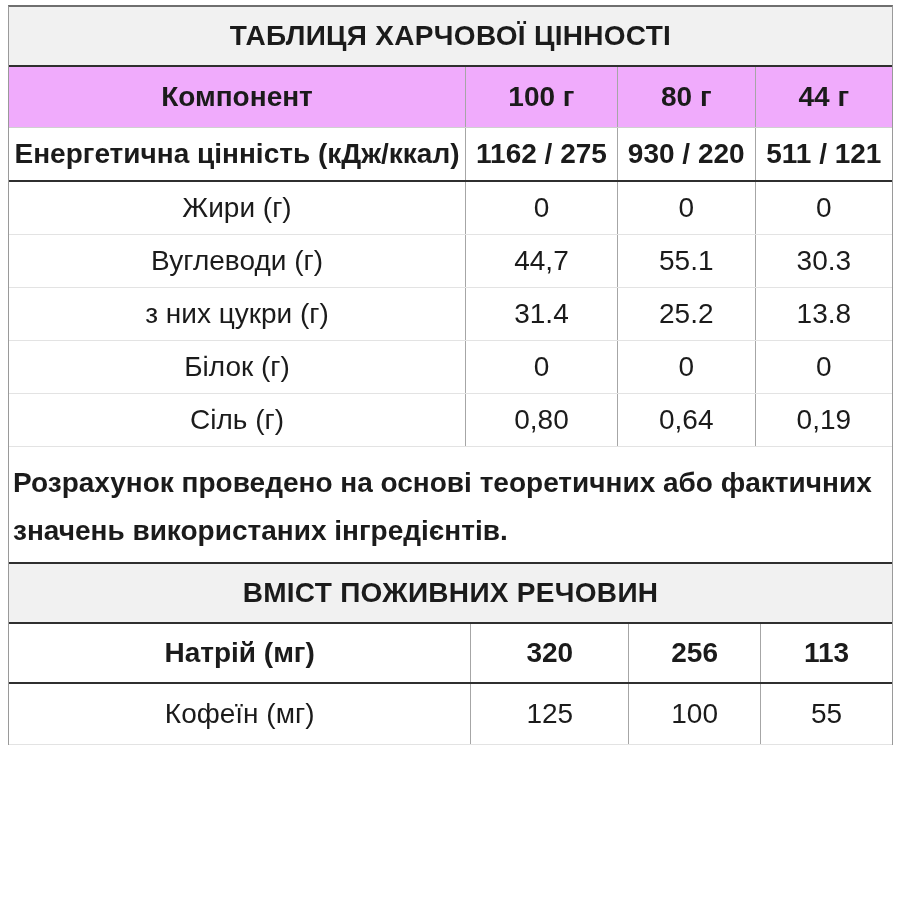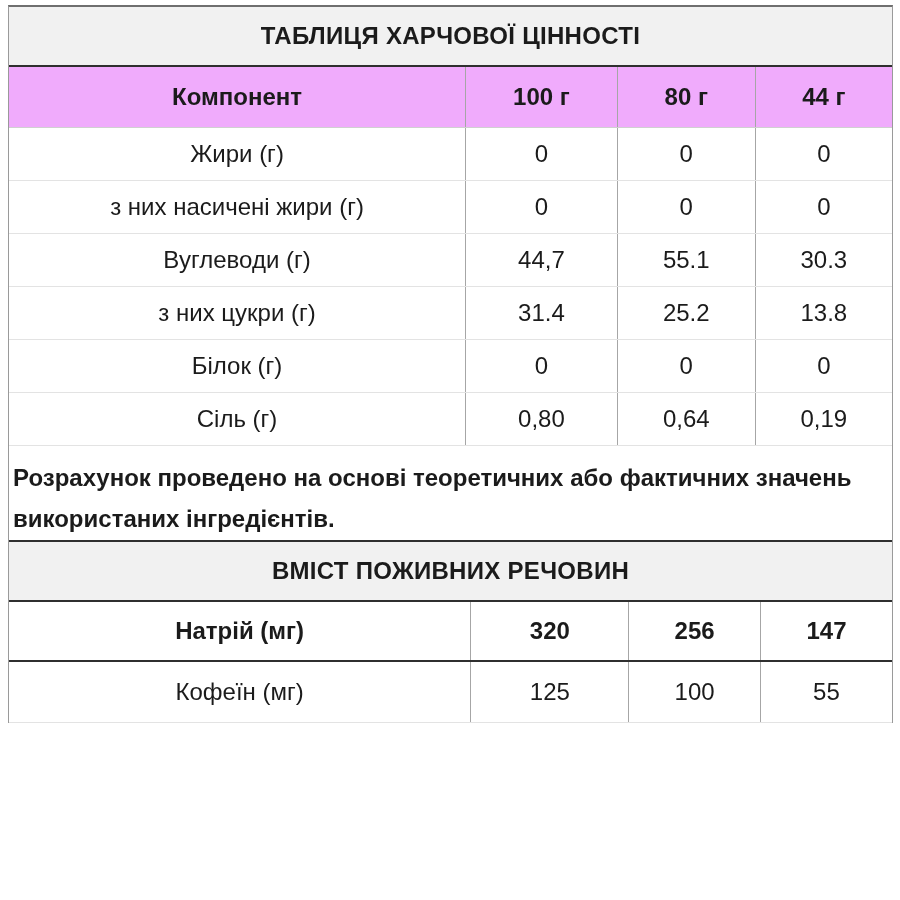--- a/index.html
+++ b/index.html
@@ -24,7 +24,7 @@
     table-layout: fixed;
   }
   td, th {
-    font-size: 24px;
+    font-size: 28px;
     text-align: center;
     vertical-align: middle;
     padding: 0 4px;

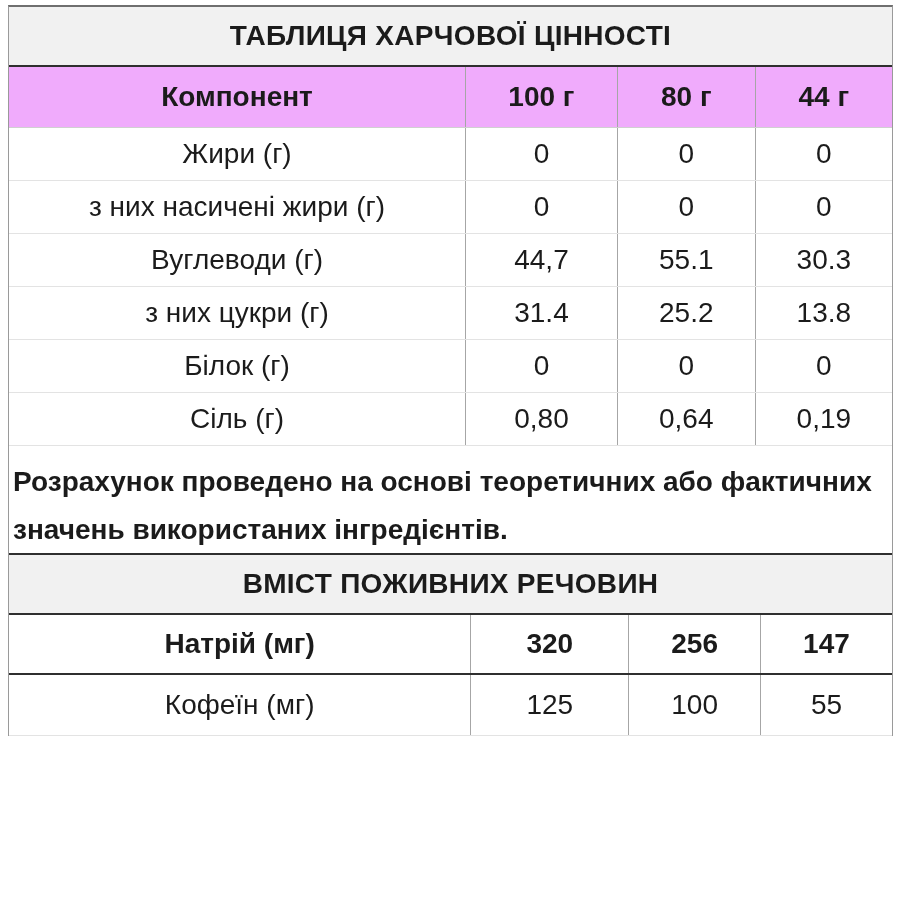--- a/index.html
+++ b/index.html
@@ -100,6 +100,12 @@
       <th>80 г</th>
       <th>44 г</th>
     </tr>
+    <tr class="primary-row grid-row">
+      <td>Енергетична цінність (кДж/ккал)</td>
+      <td>1162 / 275</td>
+      <td>930 / 220</td>
+      <td>511 / 121</td>
+    </tr>
     <tr class="data-row grid-row">
       <td>Жири (г)</td>
       <td>0</td>

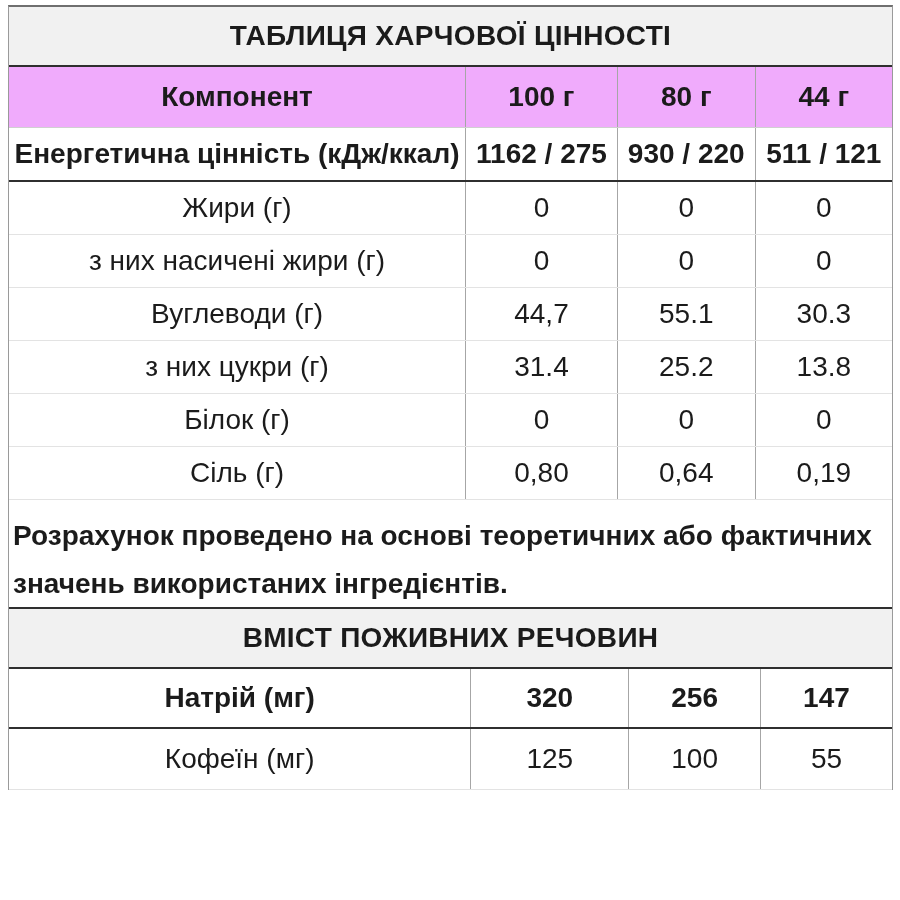--- a/index.html
+++ b/index.html
@@ -113,12 +113,6 @@
       <td>0</td>
     </tr>
     <tr class="data-row grid-row">
-      <td>з них насичені жири (г)</td>
-      <td>0</td>
-      <td>0</td>
-      <td>0</td>
-    </tr>
-    <tr class="data-row grid-row">
       <td>Вуглеводи (г)</td>
       <td>44,7</td>
       <td>55.1</td>

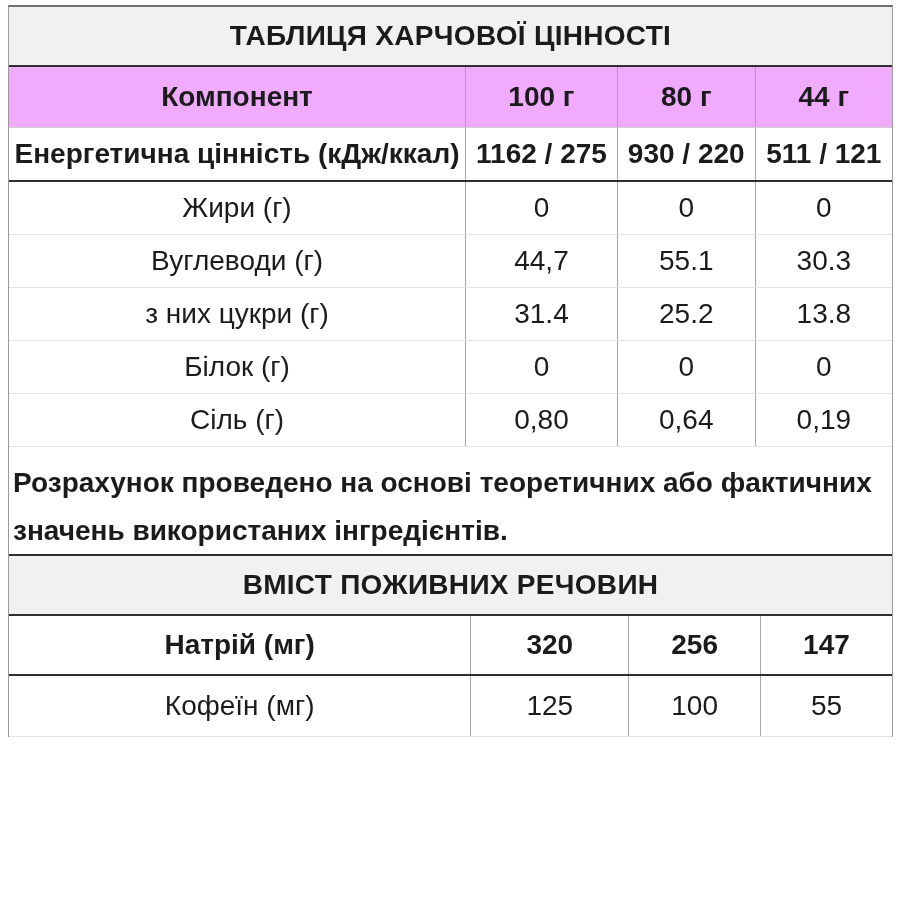--- a/index.html
+++ b/index.html
@@ -71,7 +71,7 @@
   td.note-cell {
     font-weight: bold;
     text-align: left;
-    padding: 12px 10px 0 4px;
+    padding: 12px 10px 8px 4px;
     line-height: 1.7;
     border-bottom: 2px solid #2f2f2f;
     height: auto;

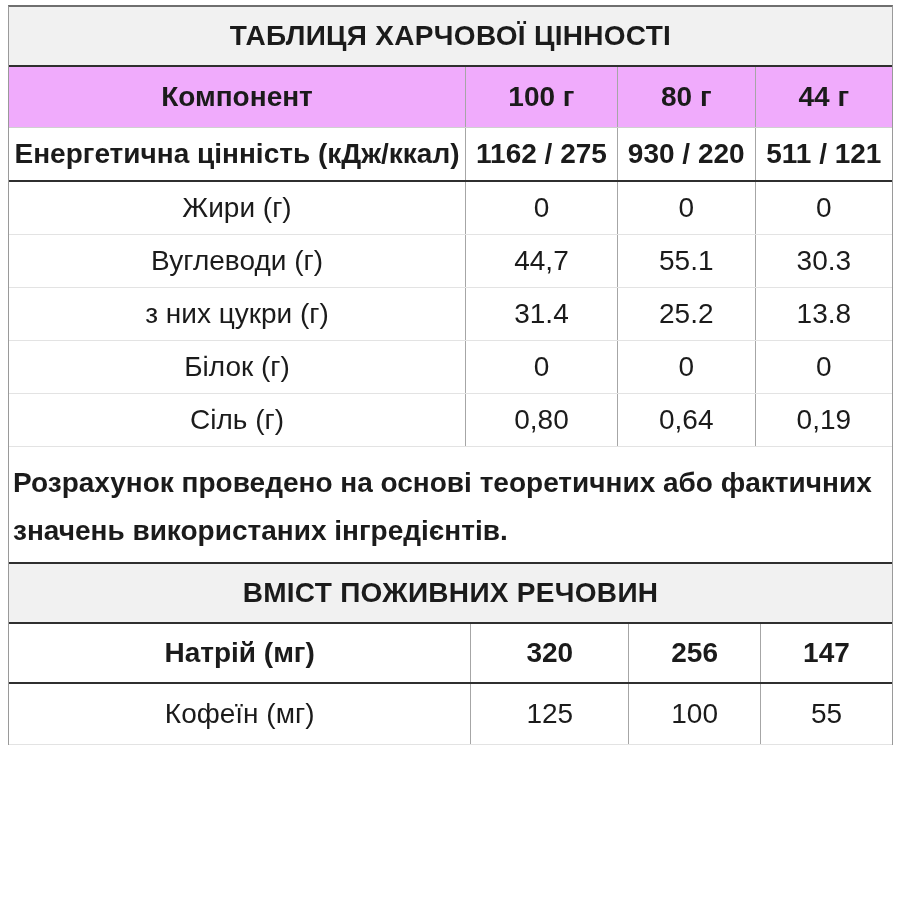--- a/index.html
+++ b/index.html
@@ -157,7 +157,7 @@
       <td>Натрій (мг)</td>
       <td>320</td>
       <td>256</td>
-      <td>147</td>
+      <td>113</td>
     </tr>
     <tr class="data-row grid-row">
       <td>Кофеїн (мг)</td>

